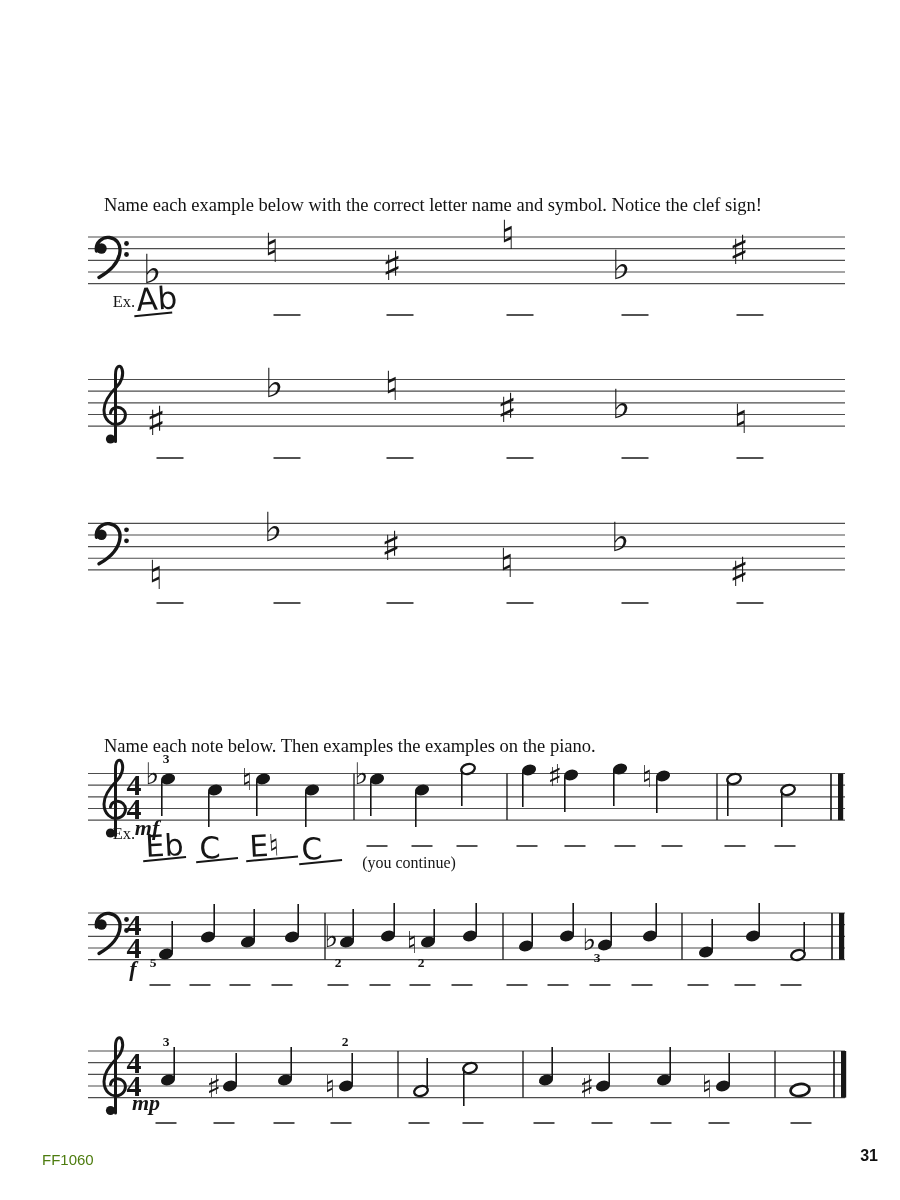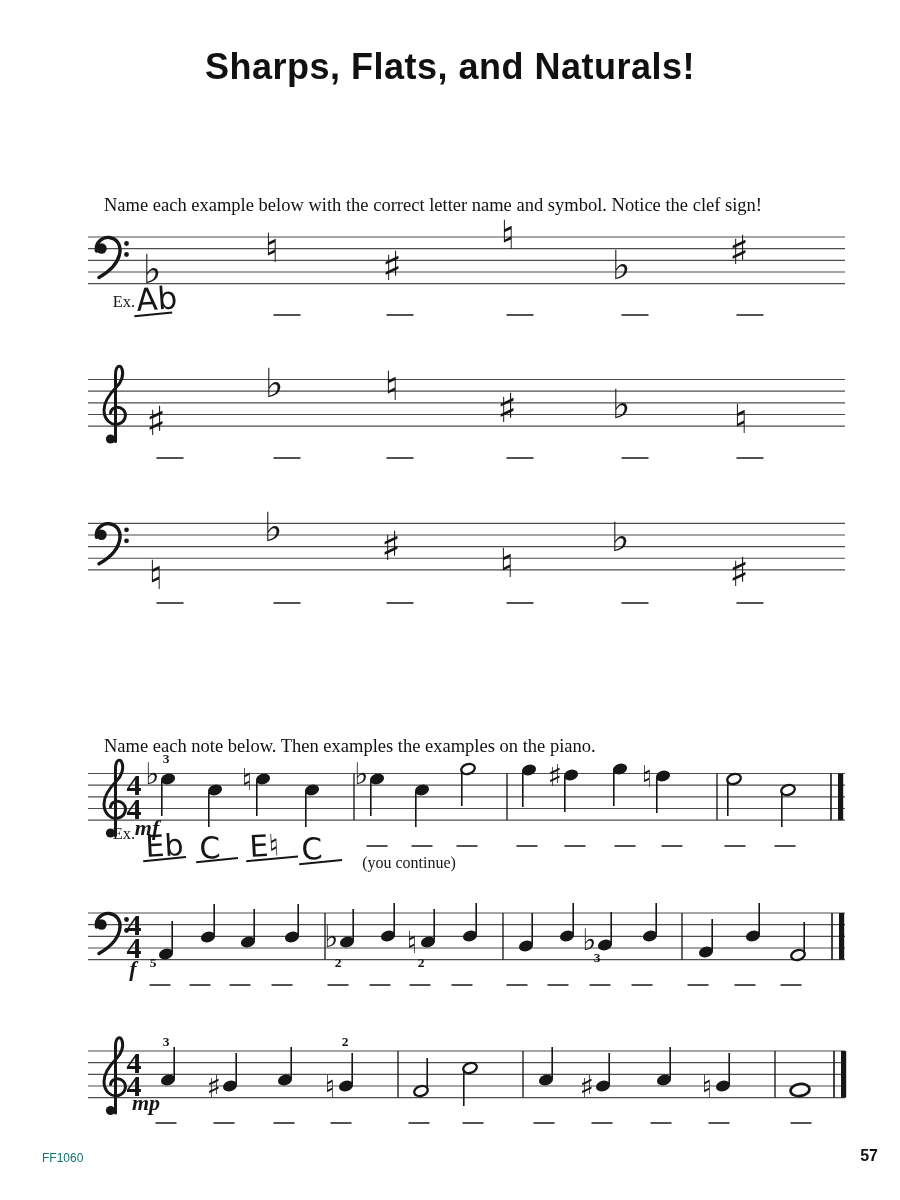--- a/index.html
+++ b/index.html
@@ -22,7 +22,6 @@
 <body>
 
 <div class="page">
-  <div class="page-title">Sharps, Flats, and Naturals!</div>
   <p class="instr" id="instr1">Name each example below with the correct letter name and symbol. Notice the clef sign!</p>
   <p class="instr" id="instr2">Name each note below. Then examples the examples on the piano.</p>
   <svg id="music" width="900" height="1200" viewBox="0 0 900 1200">

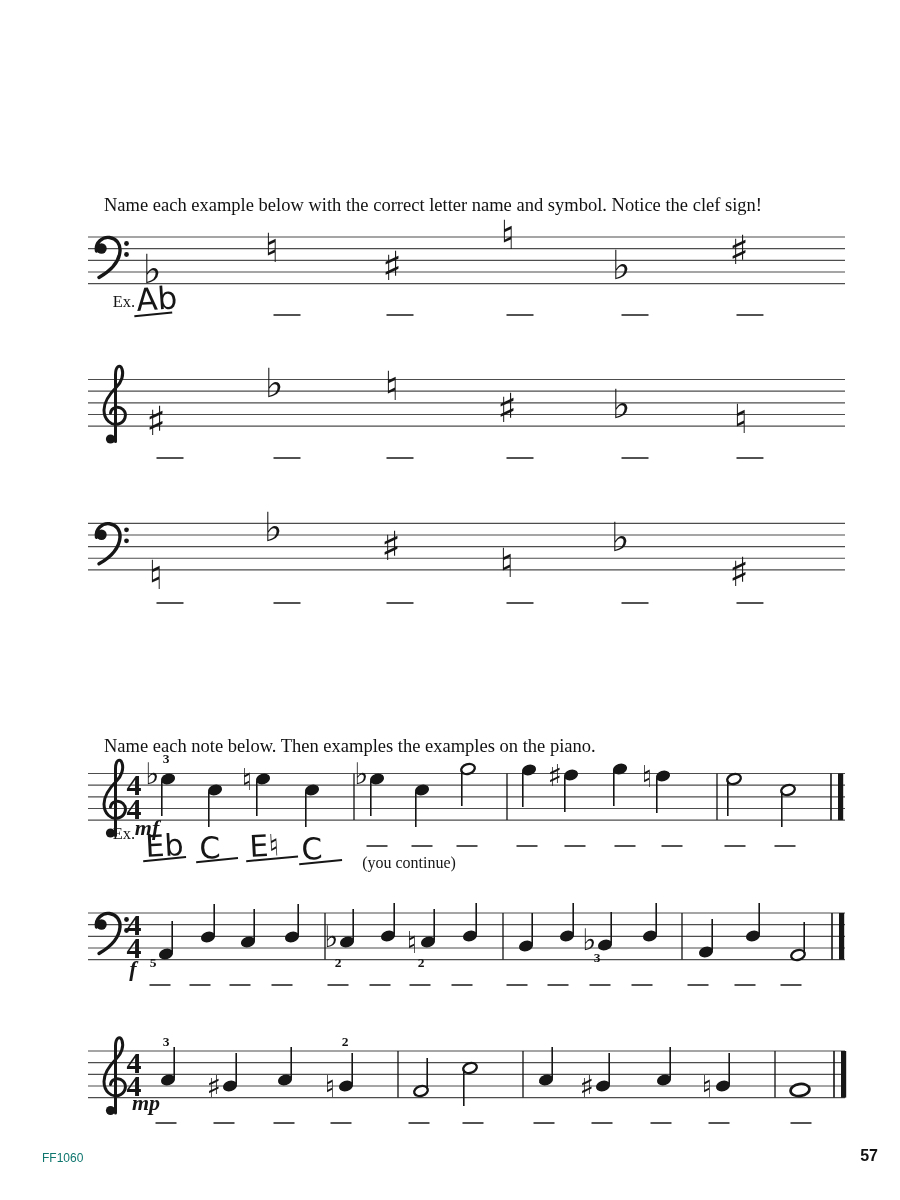--- a/index.html
+++ b/index.html
@@ -12,7 +12,7 @@
   #instr1{top:179px;}
   #instr2{top:720px;}
   .footer-left{position:absolute;left:42px;top:1151px;font-family:"Liberation Sans",sans-serif;
-        font-size:12px;color:#0f766e;}
+        font-size:15px;color:#4d7c0f;}
   .footer-right{position:absolute;right:22px;top:1147px;font-family:"Liberation Sans",sans-serif;
         font-size:16px;font-weight:bold;color:#111;}
   svg{position:absolute;left:0;top:0;}

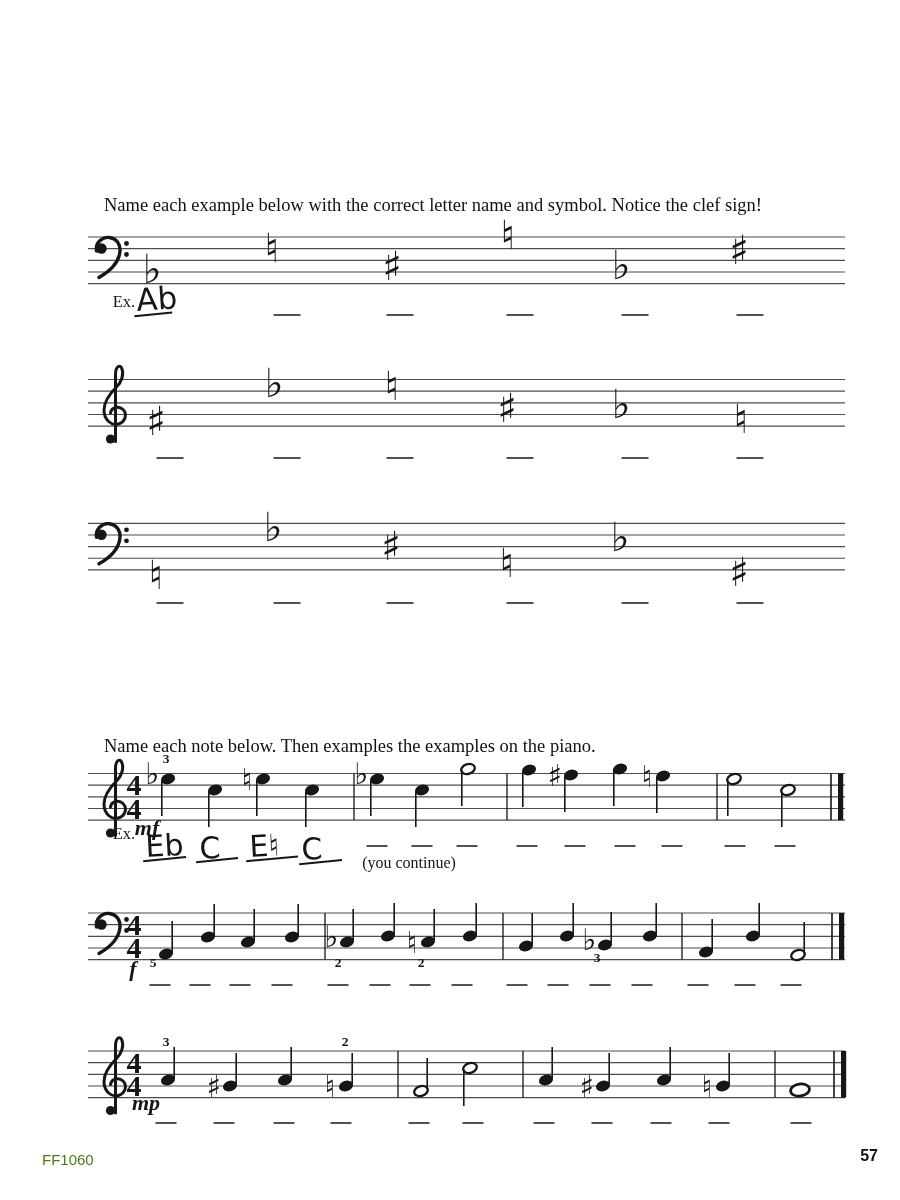--- a/index.html
+++ b/index.html
@@ -378,7 +378,7 @@
       <text x="409" y="868" font-size="16" font-family="&quot;Liberation Serif&quot;, serif" fill="#161616" text-anchor="middle">(you continue)</text>
     </svg>
   <div class="footer-left">FF1060</div>
-  <div class="footer-right">57</div>
+  <div class="footer-right">31</div>
 </div>
 
 </body></html>

